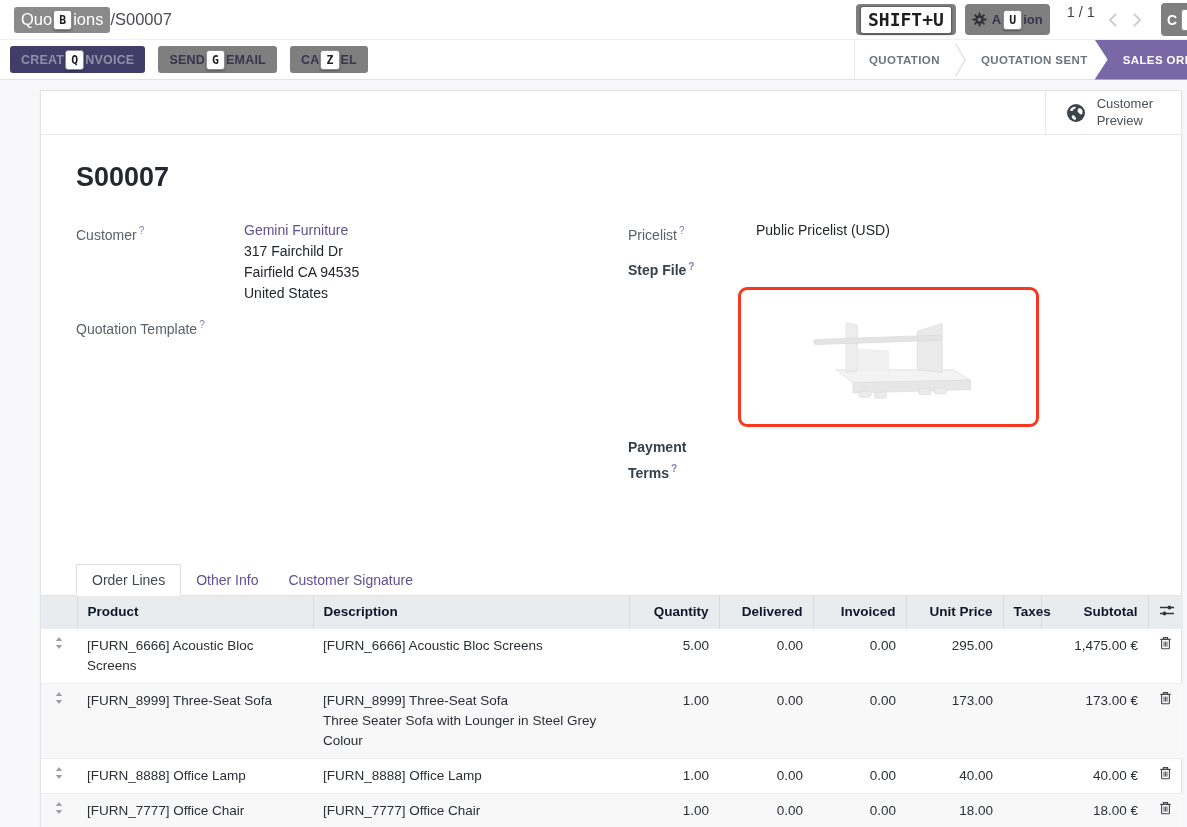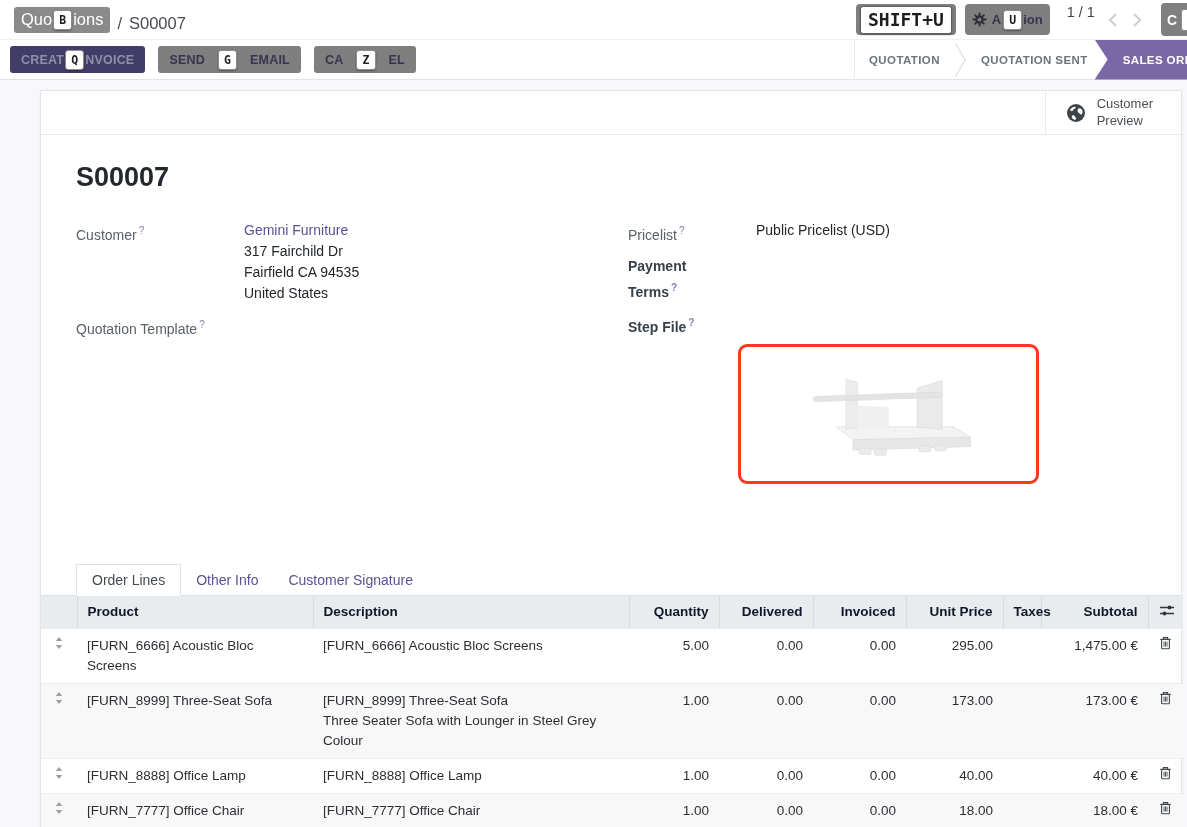--- a/index.html
+++ b/index.html
@@ -9,7 +9,7 @@
   
   .topbar { background:#fff; }
   .row1 { height:40px; display:flex; align-items:center; padding:0 0 0 14px; border-bottom:1px solid #efefef; position:relative; }
-  .breadcrumb { font-size:16.5px; color:#4b4b54; display:flex; align-items:flex-end; gap:7px; }
+  .breadcrumb { font-size:16.5px; color:#4b4b54; display:flex; align-items:center; }
   .crumb-hl { background:#8a8a8a; color:#fff; padding:3px 7px; border-radius:3px; display:inline-flex; align-items:center; }
   .crumb-current { color:#4b4b54; }
   .row1-right { margin-left:auto; display:flex; align-items:center; gap:9px; }

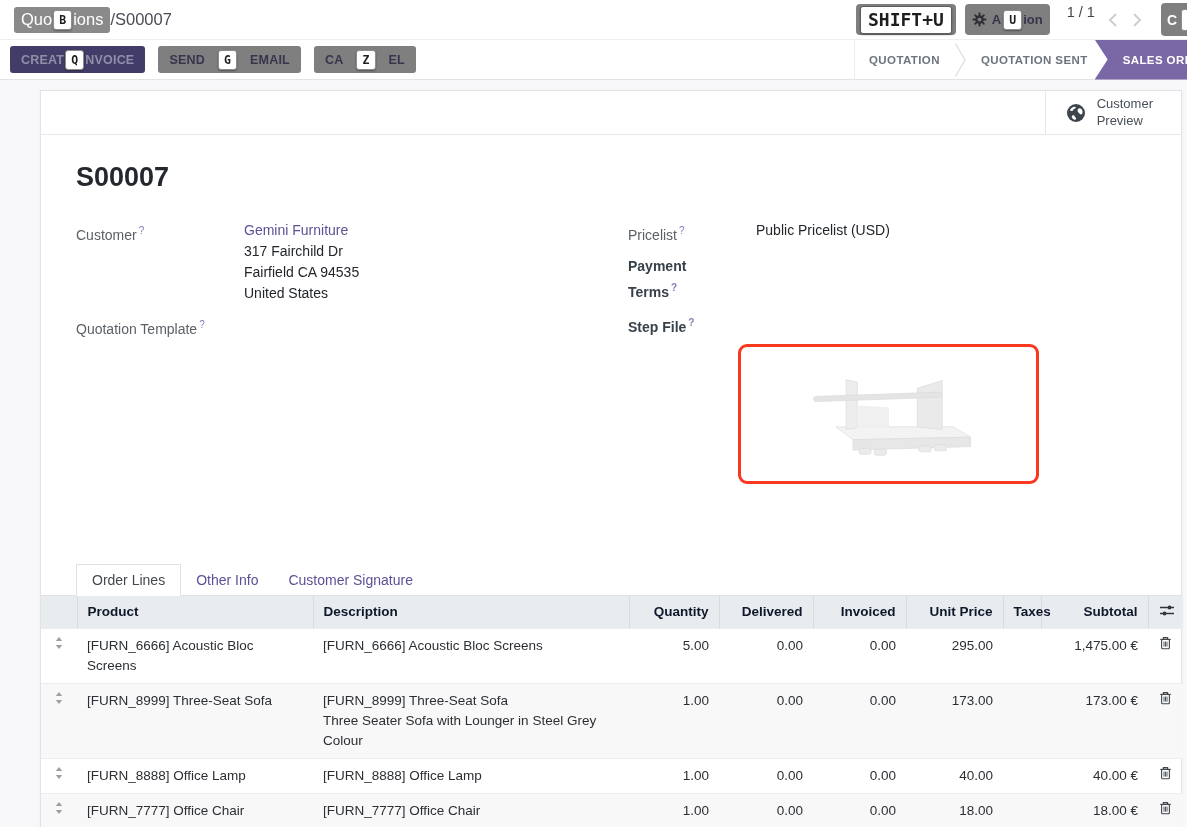--- a/index.html
+++ b/index.html
@@ -35,7 +35,7 @@
          font-size:12.5px; font-weight:bold; letter-spacing:.2px; margin-right:13px; border:none; cursor:pointer;
          font-family:"Liberation Sans", sans-serif; }
   .btn-primary { background:#413d68; color:#918ea8; }
-  .btn-secondary { background:#7f7f7f; color:#39344e;gap:12px; }
+  .btn-secondary { background:#7f7f7f; color:#39344e; }
 
   .statusbar { margin-left:auto; width:333px; overflow:hidden; display:flex; align-items:stretch; height:40px;
                border-left:1px solid #ececee; flex:none; }

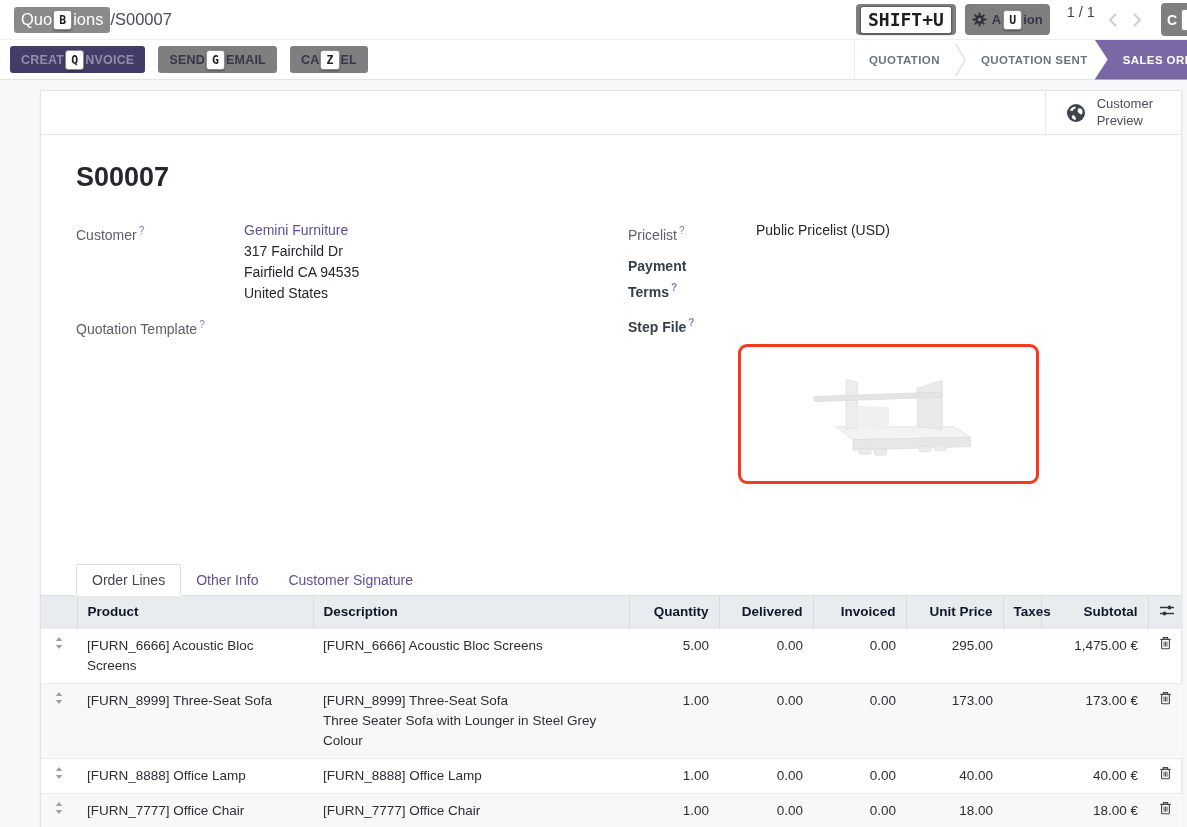--- a/index.html
+++ b/index.html
@@ -219,10 +219,6 @@
             <span class="flabel"><span>Pricelist</span><sup class="help">?</sup></span>
             <span class="fvalue">Public Pricelist (USD)</span>
           </div>
-          <div class="frow">
-            <span class="flabel flabel-strong"><span>Payment Terms</span><sup class="help">?</sup></span>
-            <span class="fvalue"></span>
-          </div>
           <div class="frow" style="display:block">
             <span class="flabel flabel-strong"><span>Step File</span><sup class="help">?</sup></span>
             <div class="stepfile-box">
@@ -239,6 +235,10 @@
                 <rect x="203" y="106" width="14" height="7" rx="2" fill="#ebebeb" stroke="#dcdcdc" stroke-width="0.8"></rect>
               </svg>
             </div>
+          </div>
+          <div class="frow">
+            <span class="flabel flabel-strong"><span>Payment Terms</span><sup class="help">?</sup></span>
+            <span class="fvalue"></span>
           </div>
         </div>
       </div>

